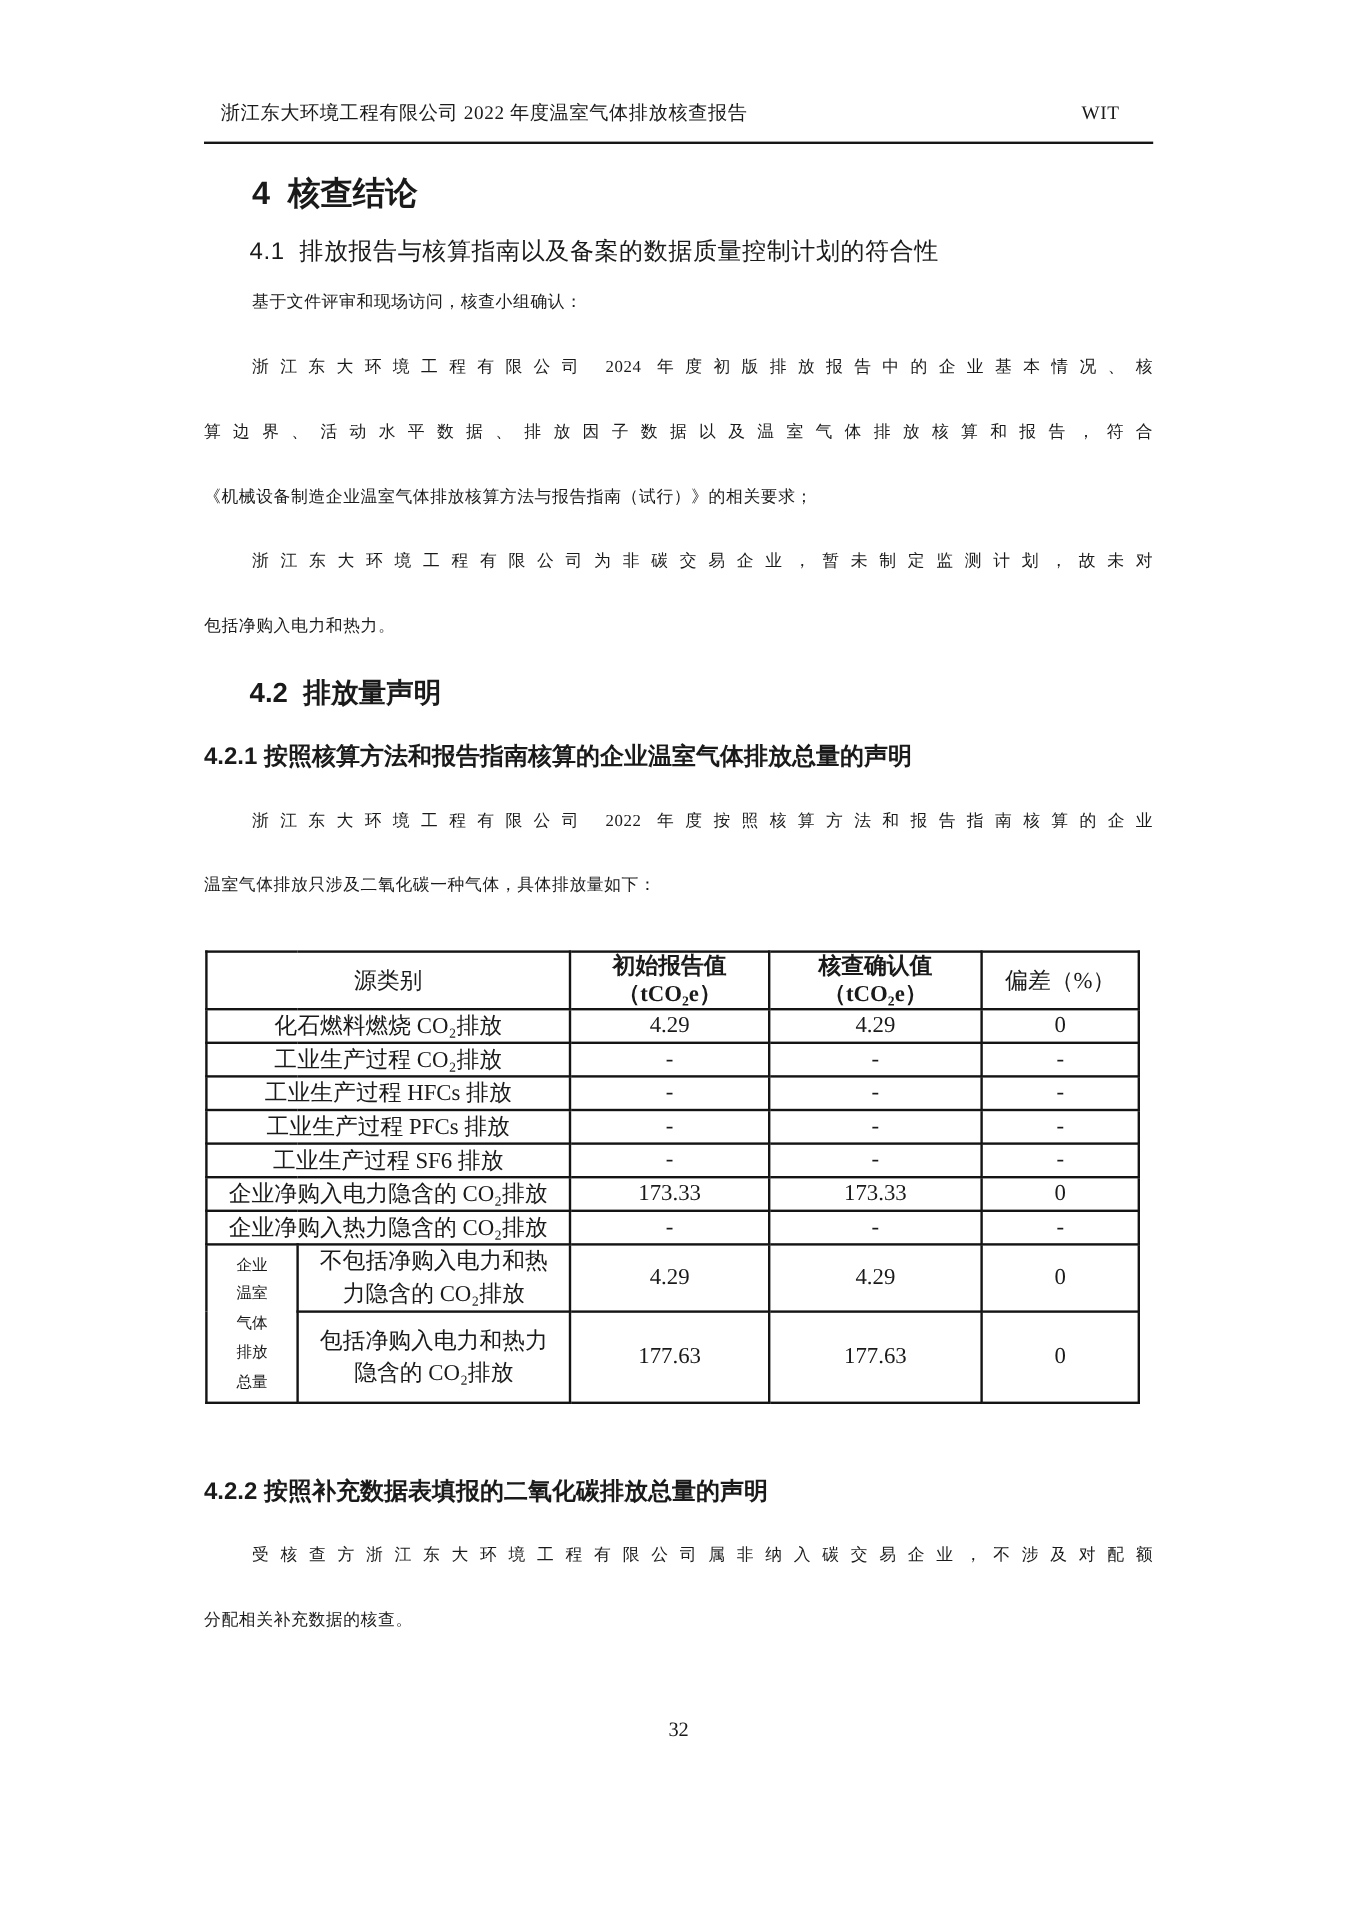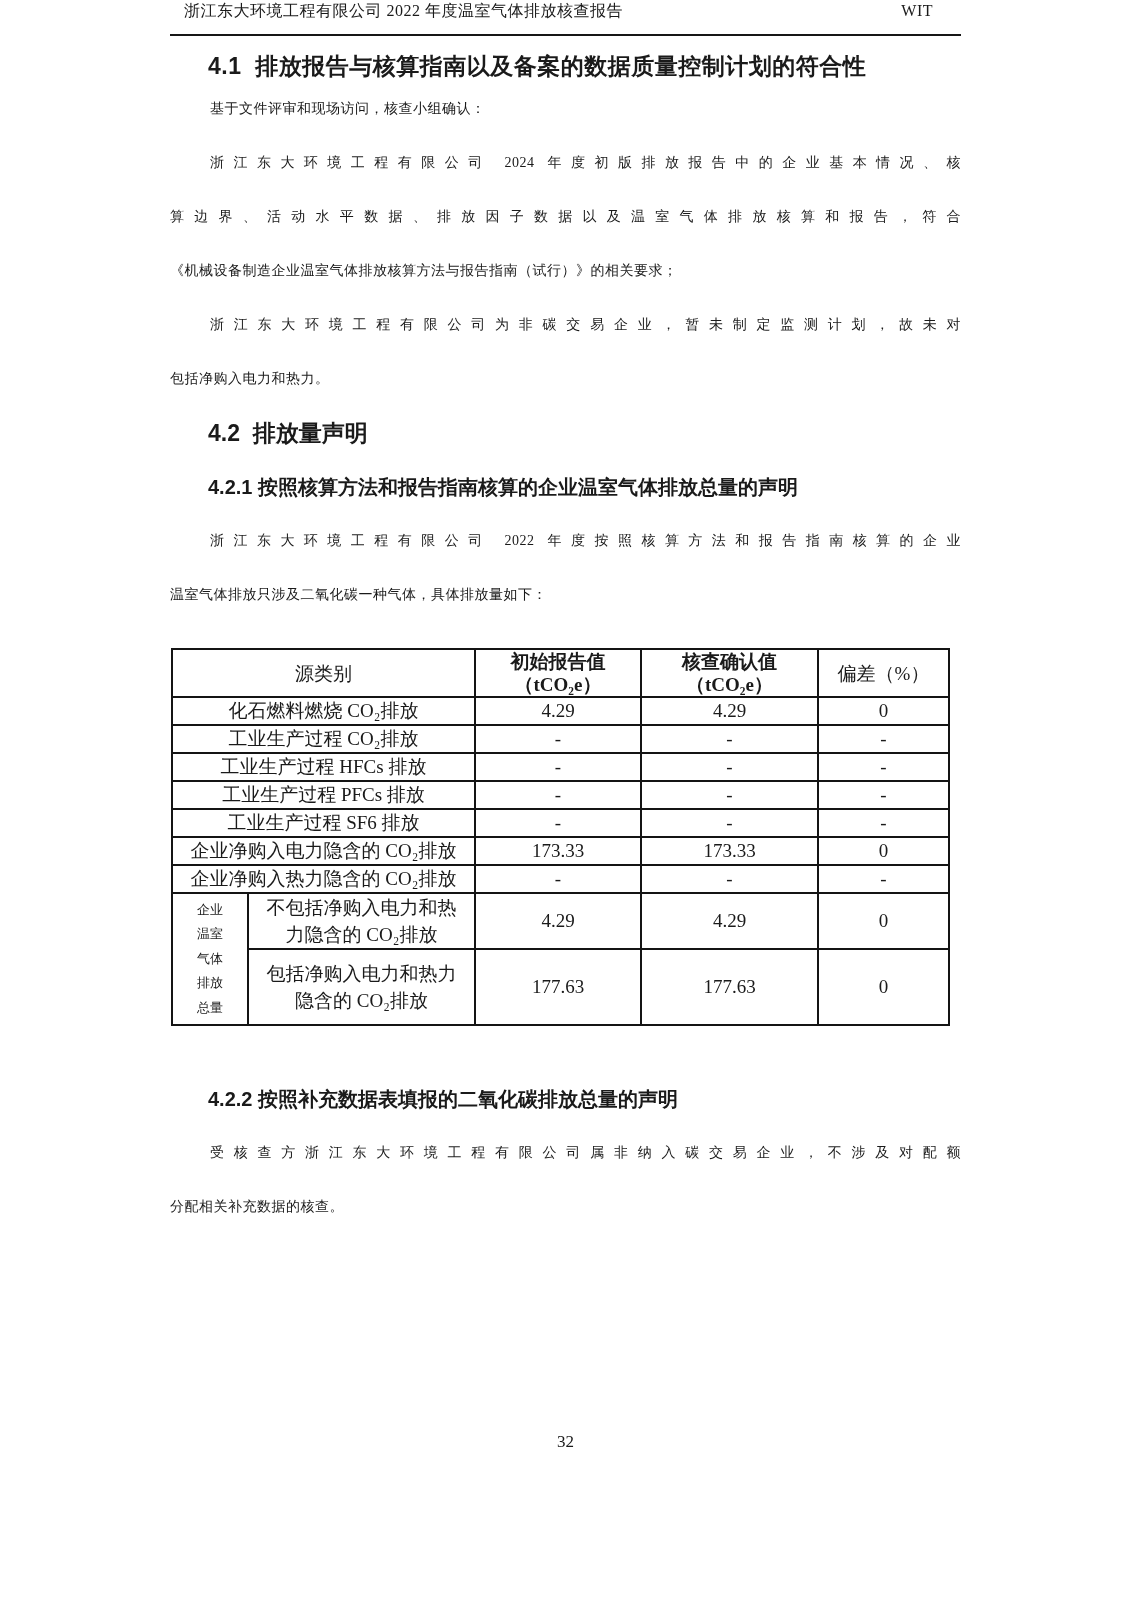--- a/index.html
+++ b/index.html
@@ -11,7 +11,7 @@
     color: #1a1a1a;
     position: relative;
   }
-  .content { width: 791px; margin: 0 auto; }
+  .content { width: 791px; margin: 0 auto; padding-top: 84px; }
 
   .doc-header {
     display: flex; justify-content: space-between; align-items: flex-end;

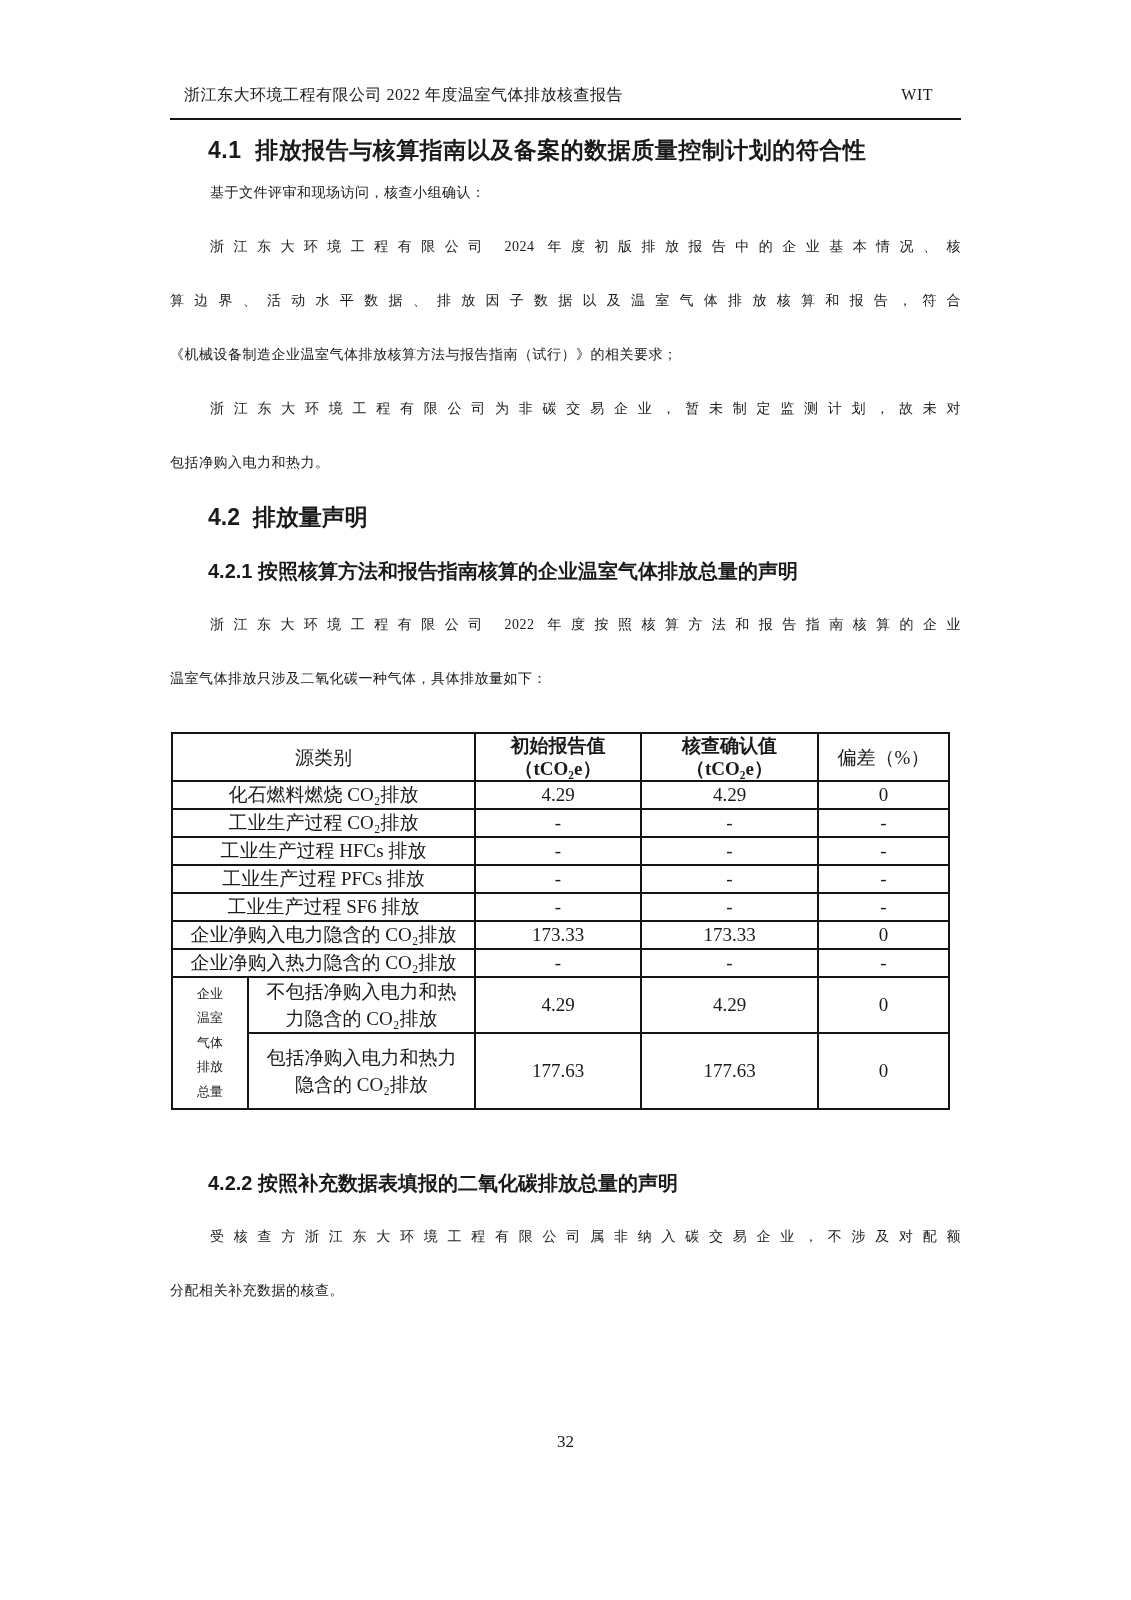--- a/index.html
+++ b/index.html
@@ -99,6 +99,7 @@
   </div>
   <div class="rule"></div>
 
+  <div class="h-main">4  核查结论</div>
 
   <div class="h-41">4.1  排放报告与核算指南以及备案的数据质量控制计划的符合性</div>
 

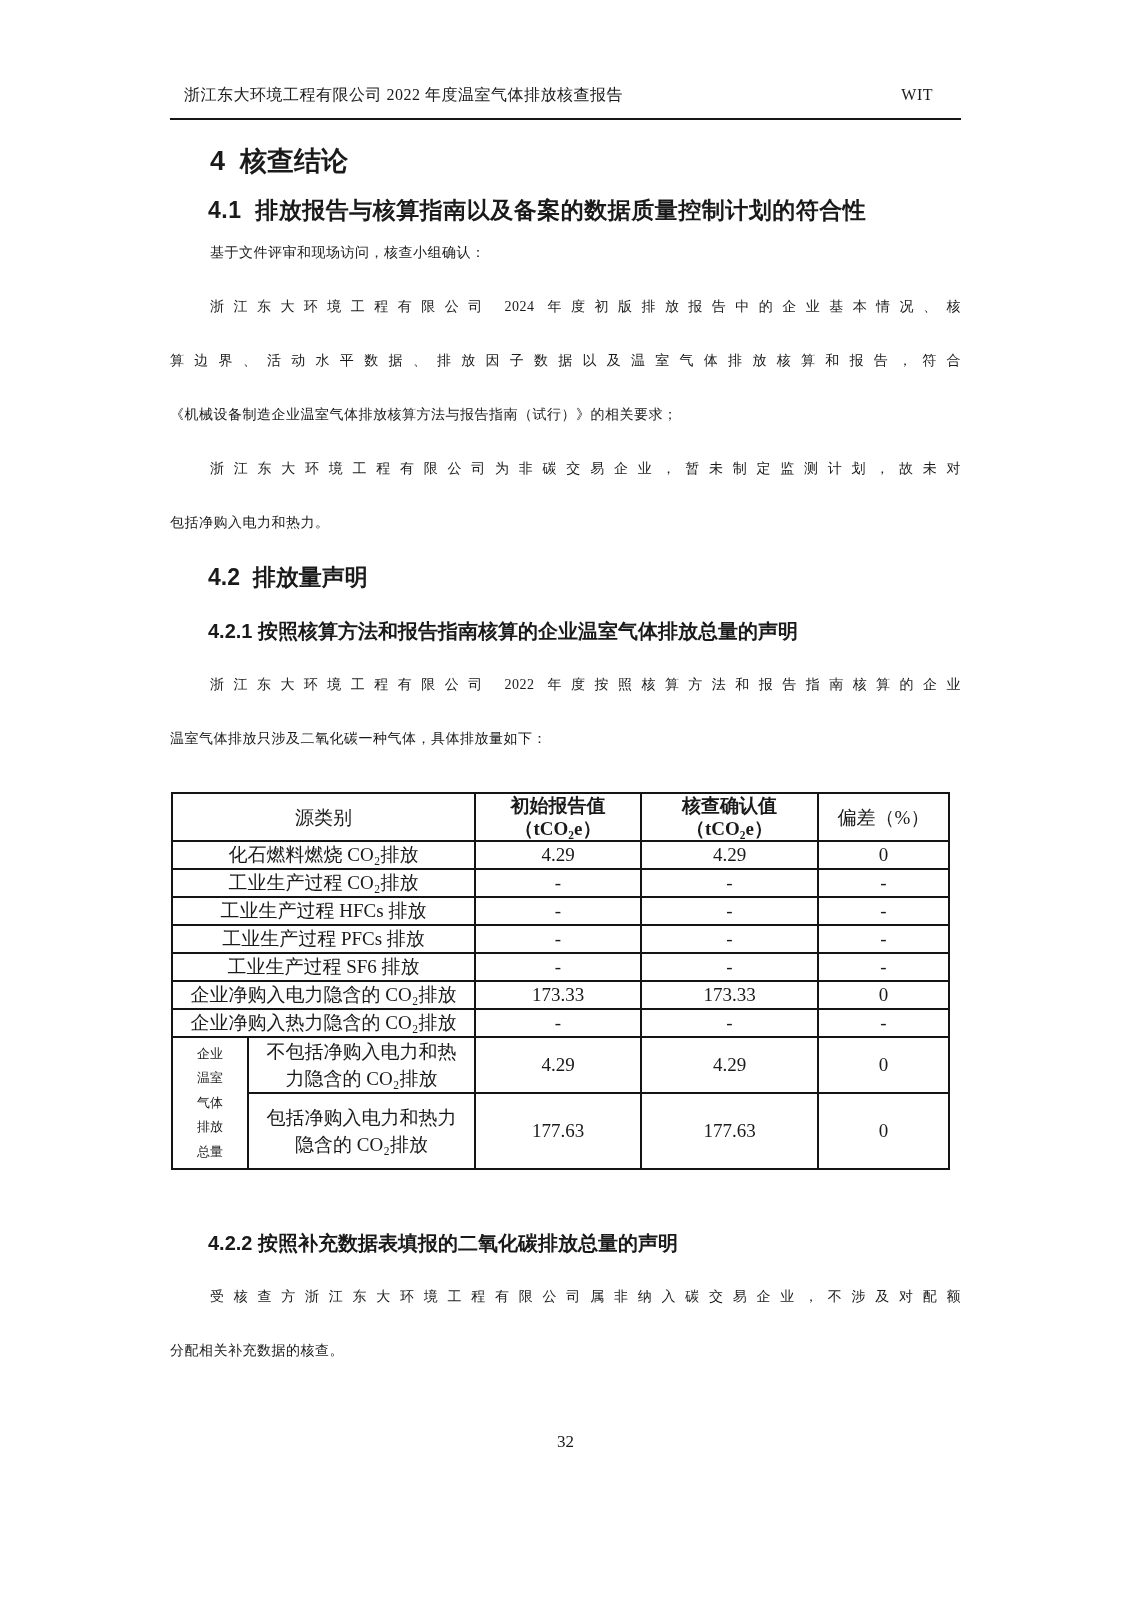--- a/index.html
+++ b/index.html
@@ -31,7 +31,7 @@
   }
   .h-41 {
     font-family: "Liberation Sans", "DejaVu Sans", sans-serif;
-    font-weight: bold; font-size: 23px;
+    font-weight: normal; font-size: 20px;
     height: 32px; line-height: 32px;
     margin: 14px 0 0 38px;
     white-space: pre-wrap;

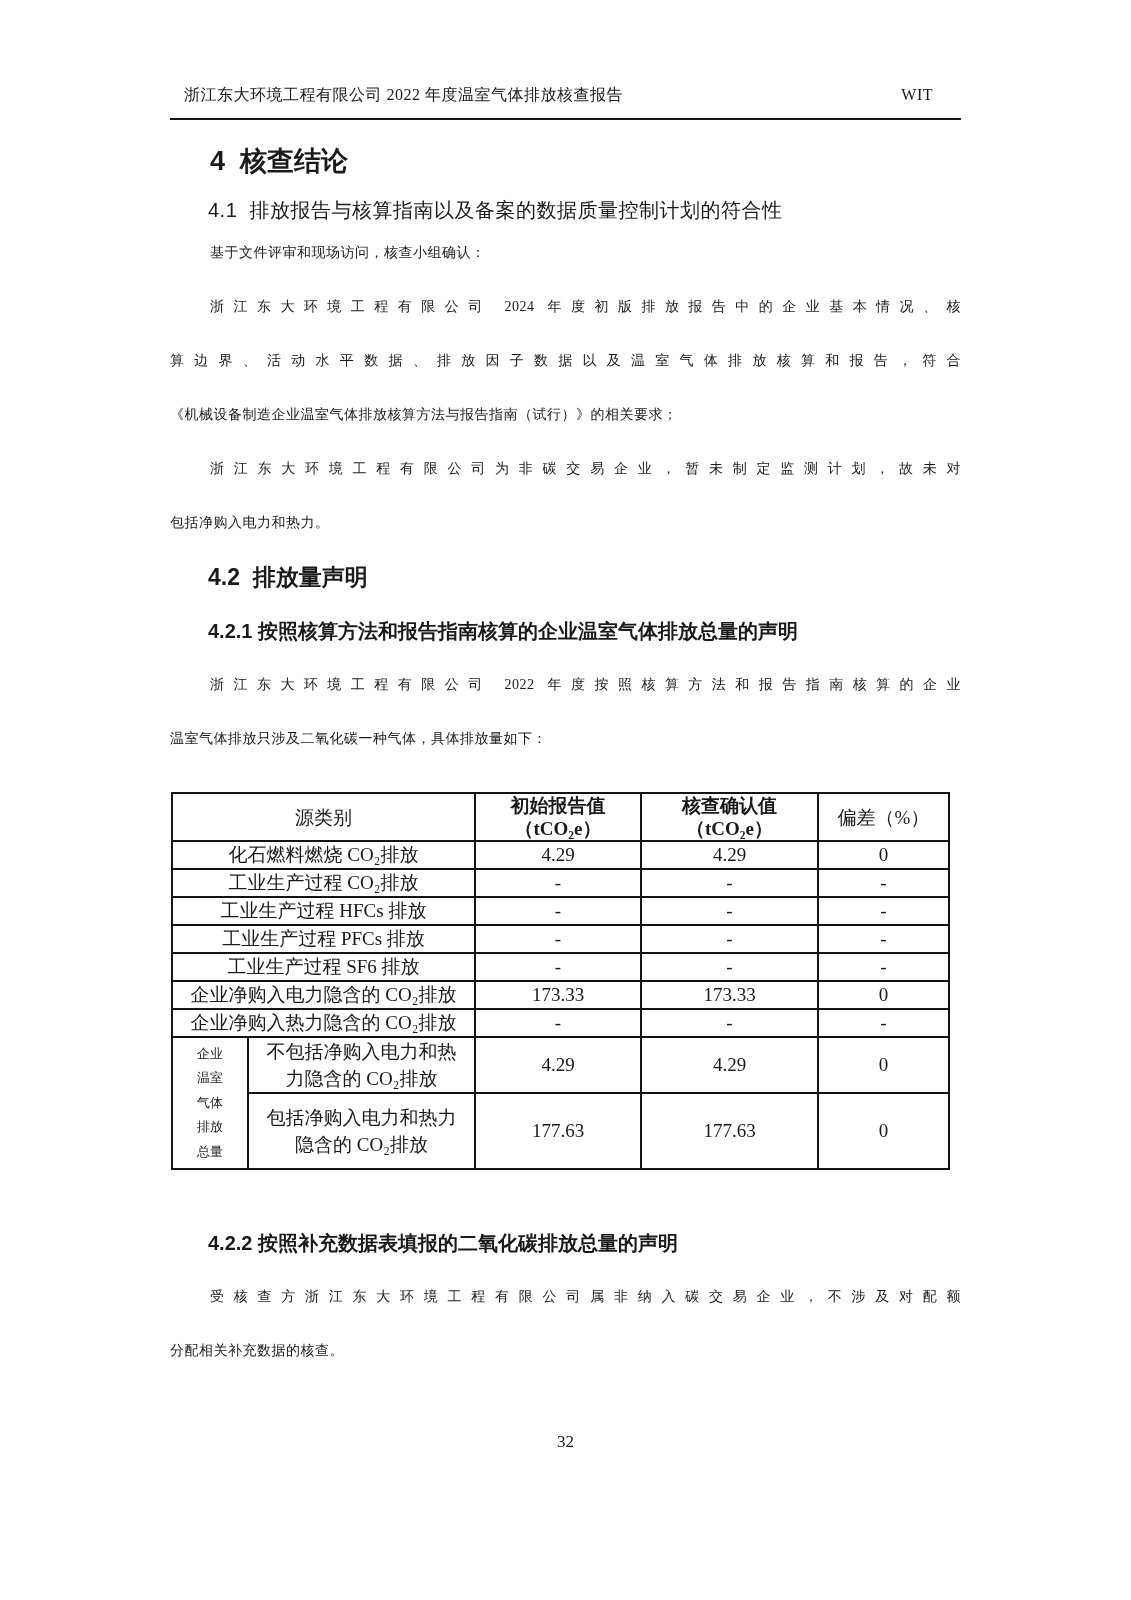--- a/index.html
+++ b/index.html
@@ -48,7 +48,6 @@
     font-family: "Liberation Sans", "DejaVu Sans", sans-serif;
     font-weight: bold; font-size: 20px;
     height: 54px; line-height: 54px;
-    margin-left: 38px;
     white-space: pre-wrap;
   }
   .h-422 { margin-top: 46px; }

